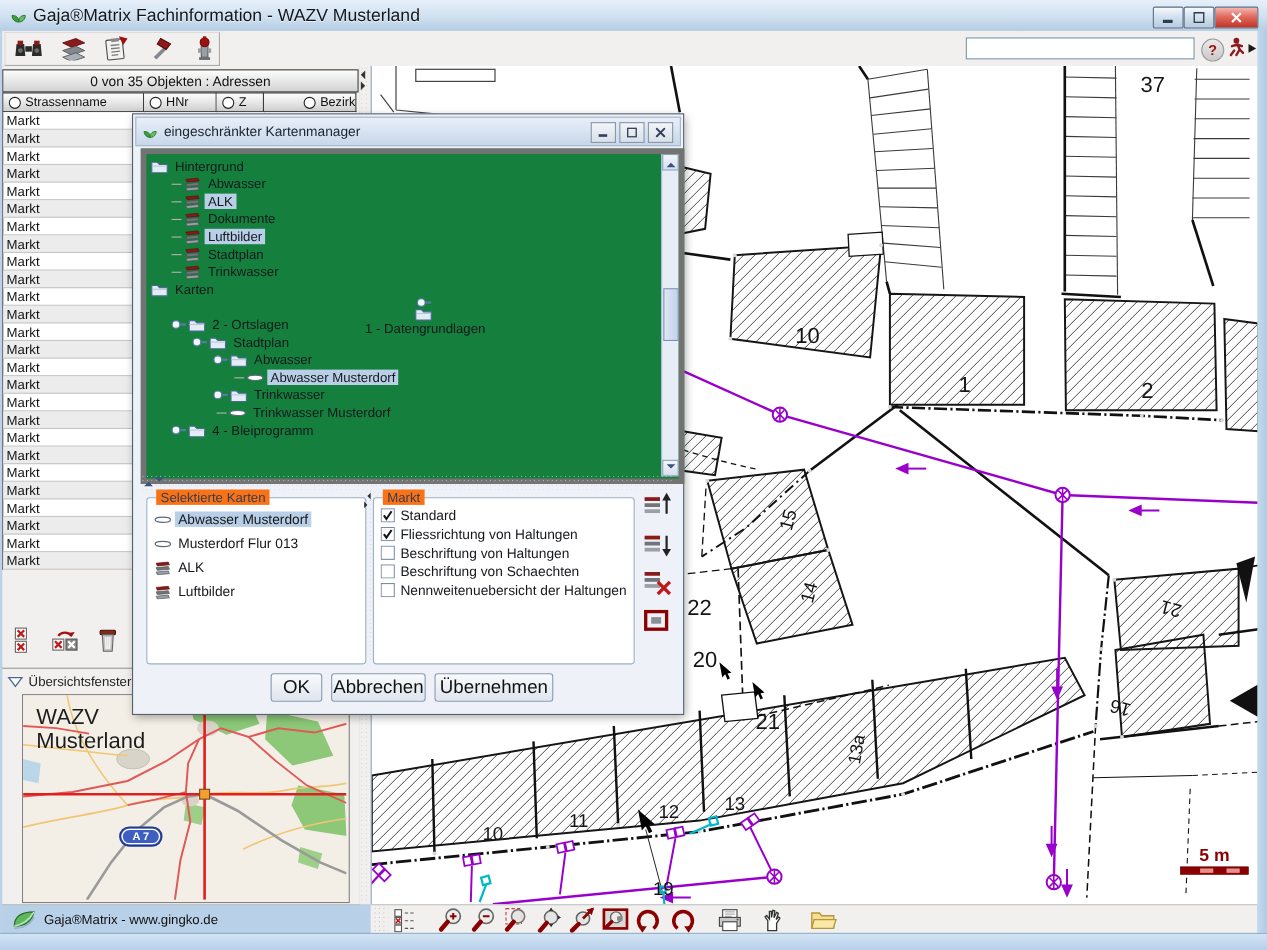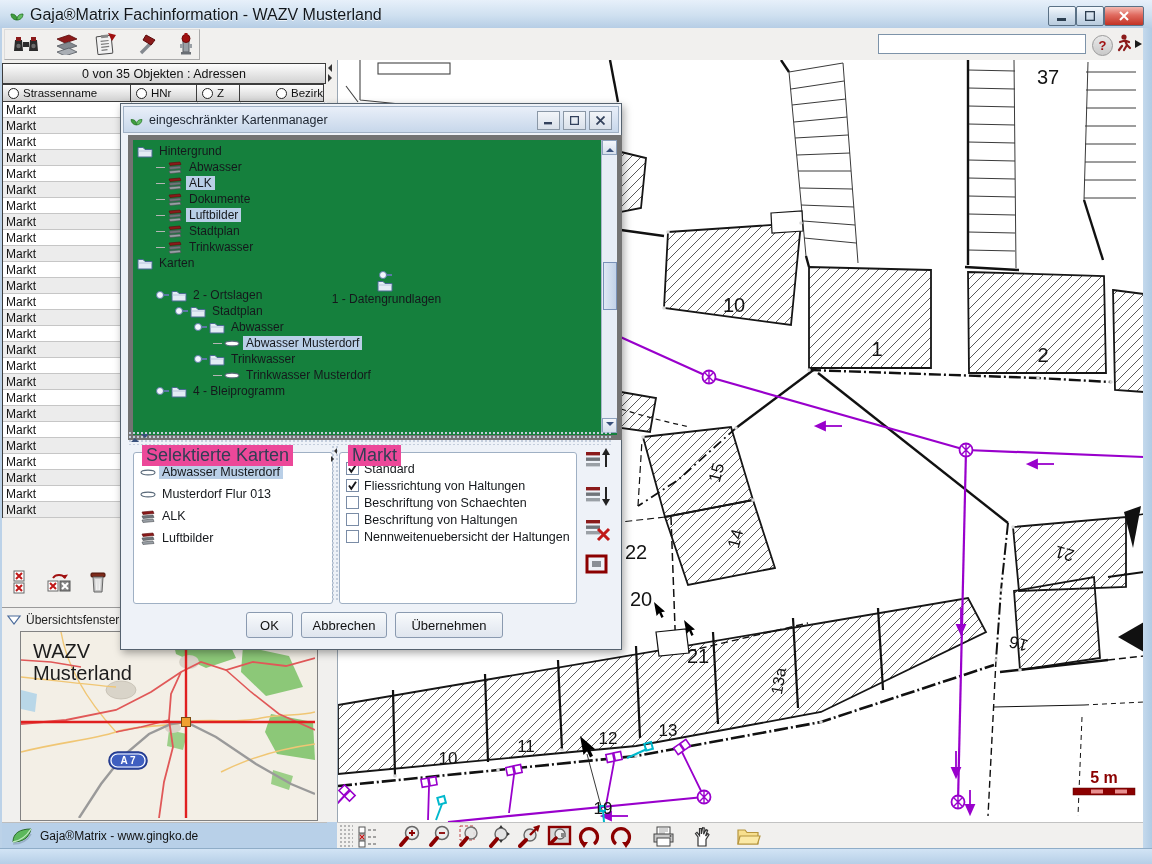--- a/index.html
+++ b/index.html
@@ -961,7 +961,7 @@
           </span>
           <span class="tree-label">Trinkwasser</span>
         </div>
-        <div class="tree-row" style="padding-left: 80px;">
+        <div class="tree-row" style="padding-left: 64px;">
           <span class="conn"></span>
           <span class="ticon">
             <svg width="16" height="9">

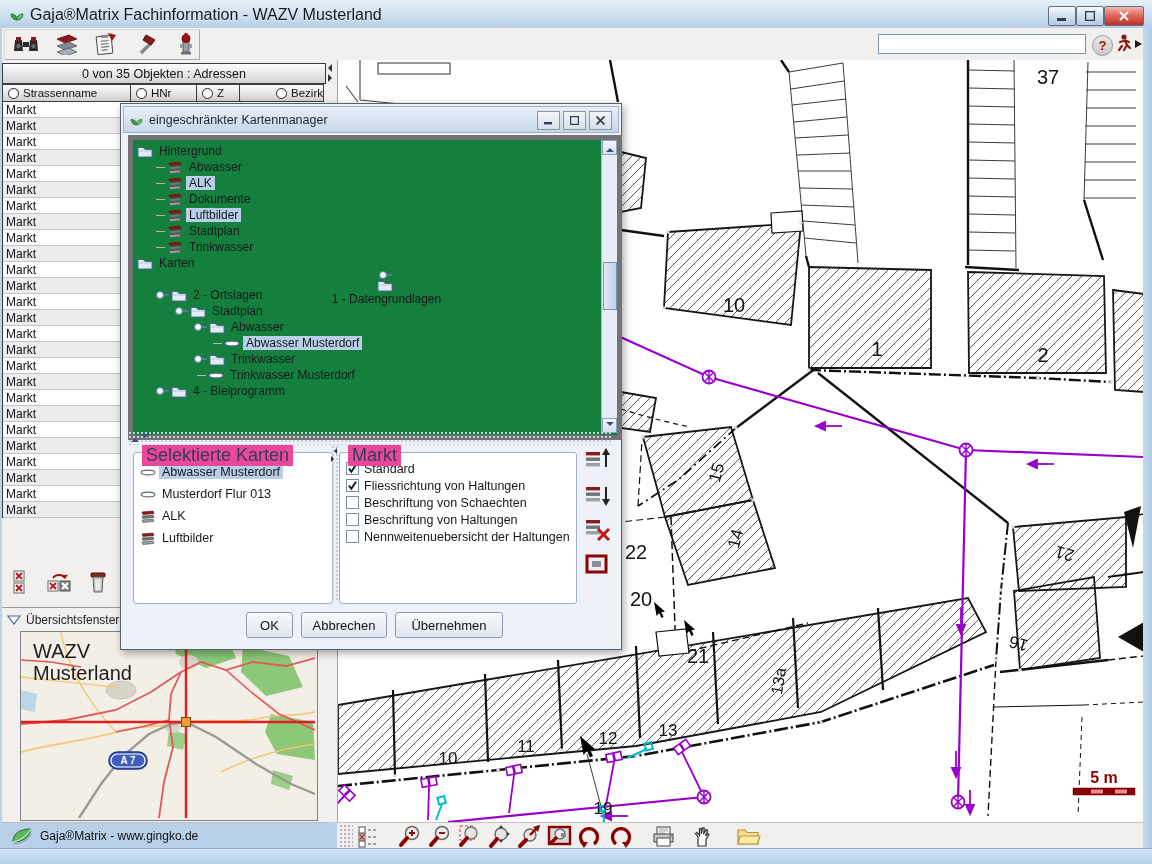--- a/index.html
+++ b/index.html
@@ -90,7 +90,7 @@
     background-image:radial-gradient(#c3cddc 25%,transparent 26%);background-size:4px 4px;
     display:flex;align-items:center;gap:2px;padding-left:3px;box-sizing:border-box;}
   .groupbox{position:absolute;border:1px solid #9fb0c4;border-radius:3px;background:#fff;}
-  .glabel{position:absolute;top:-8px;left:8px;background:#ec4899;padding:0 4px;font-size:18px;color:#323e55;}
+  .glabel{position:absolute;top:-8px;left:8px;background:#f97316;padding:0 4px;font-size:12px;color:#323e55;}
   #grp-sel{left:12px;top:348px;width:198px;height:150px;}
   #grp-styles{left:218px;top:348px;width:236px;height:150px;}
   #vsplit-dlg{left:210px;top:341px;width:8px;height:157px;

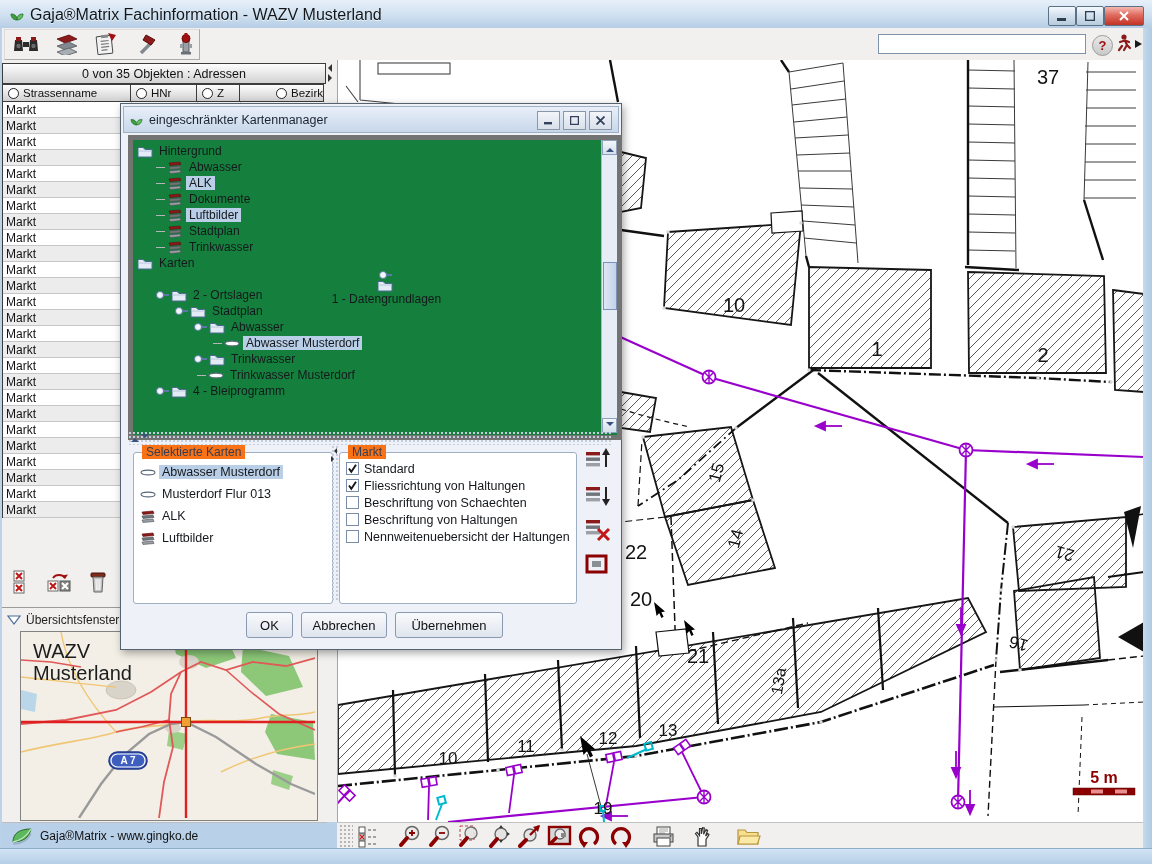--- a/index.html
+++ b/index.html
@@ -1070,7 +1070,7 @@
               <rect x="0.5" y="0.5" width="12" height="12" fill="#fff" stroke="#7a8ca6"></rect>
             </svg>
           </span>
-          <span>Beschriftung von Schaechten</span>
+          <span>Beschriftung von Haltungen</span>
         </div>
         <div class="style-item">
           <span style="display:inline-flex">
@@ -1078,7 +1078,7 @@
               <rect x="0.5" y="0.5" width="12" height="12" fill="#fff" stroke="#7a8ca6"></rect>
             </svg>
           </span>
-          <span>Beschriftung von Haltungen</span>
+          <span>Beschriftung von Schaechten</span>
         </div>
         <div class="style-item">
           <span style="display:inline-flex">

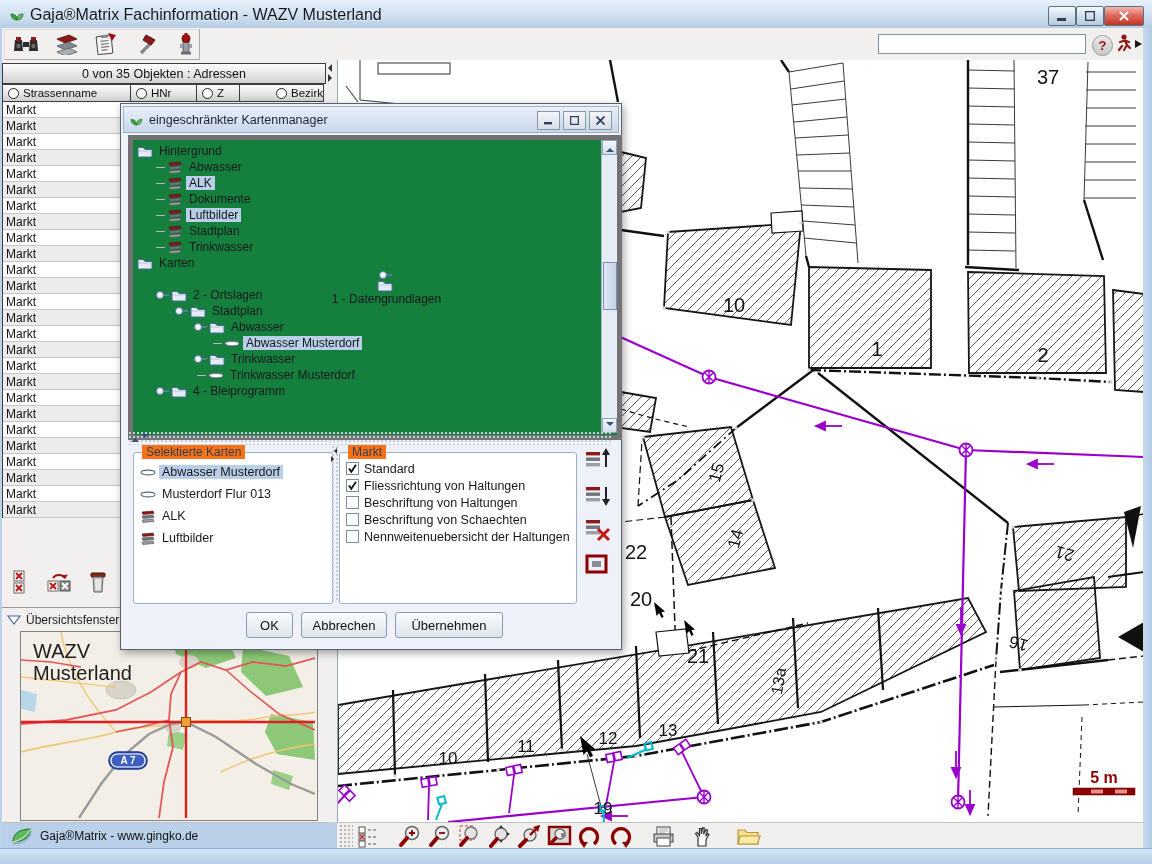--- a/index.html
+++ b/index.html
@@ -101,7 +101,7 @@
   .sbtn2{width:30px;height:26px;display:flex;align-items:center;justify-content:center;}
   #dlg-buttons{left:0;top:508px;width:500px;height:26px;}
   .dbtn{position:absolute;height:26px;border:1px solid #8a9ab0;border-radius:3px;
-    background:linear-gradient(#f8fafc,#dfe5ee);font-size:13px;color:#111;
+    background:linear-gradient(#f8fafc,#dfe5ee);font-size:17px;color:#111;
     display:flex;align-items:center;justify-content:center;font-family:"Liberation Sans",sans-serif;}
 </style>
 </head>

